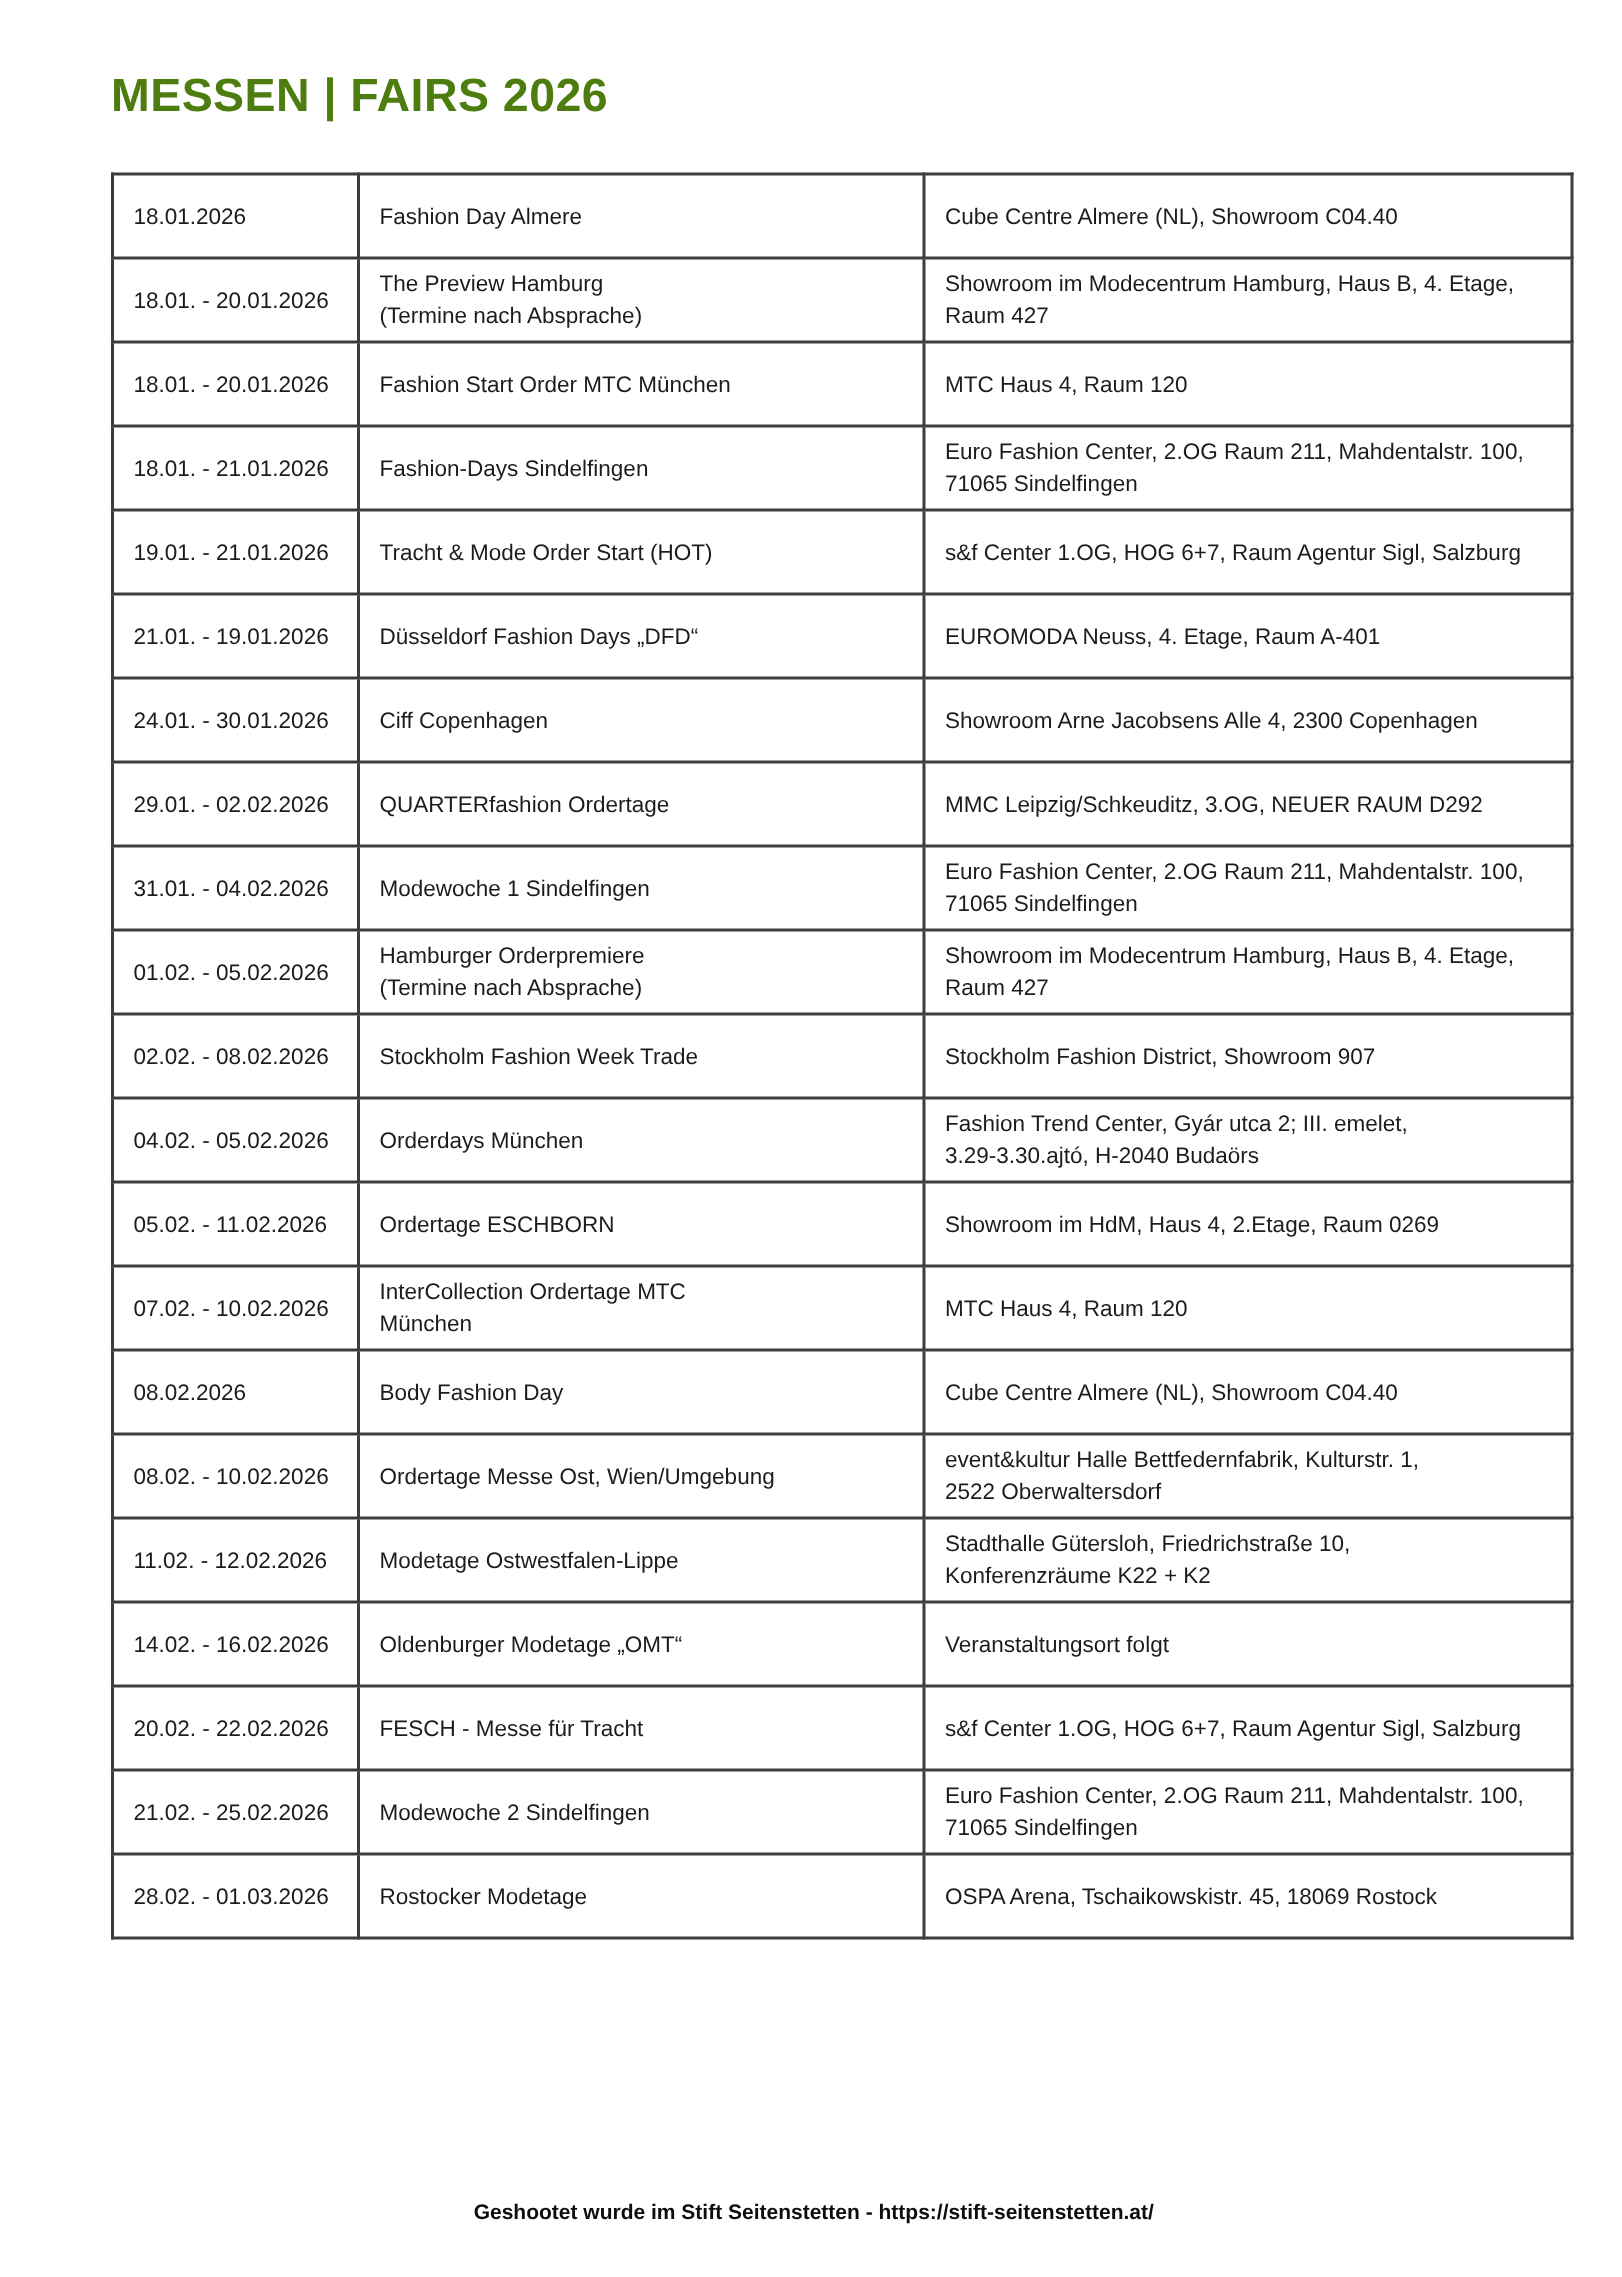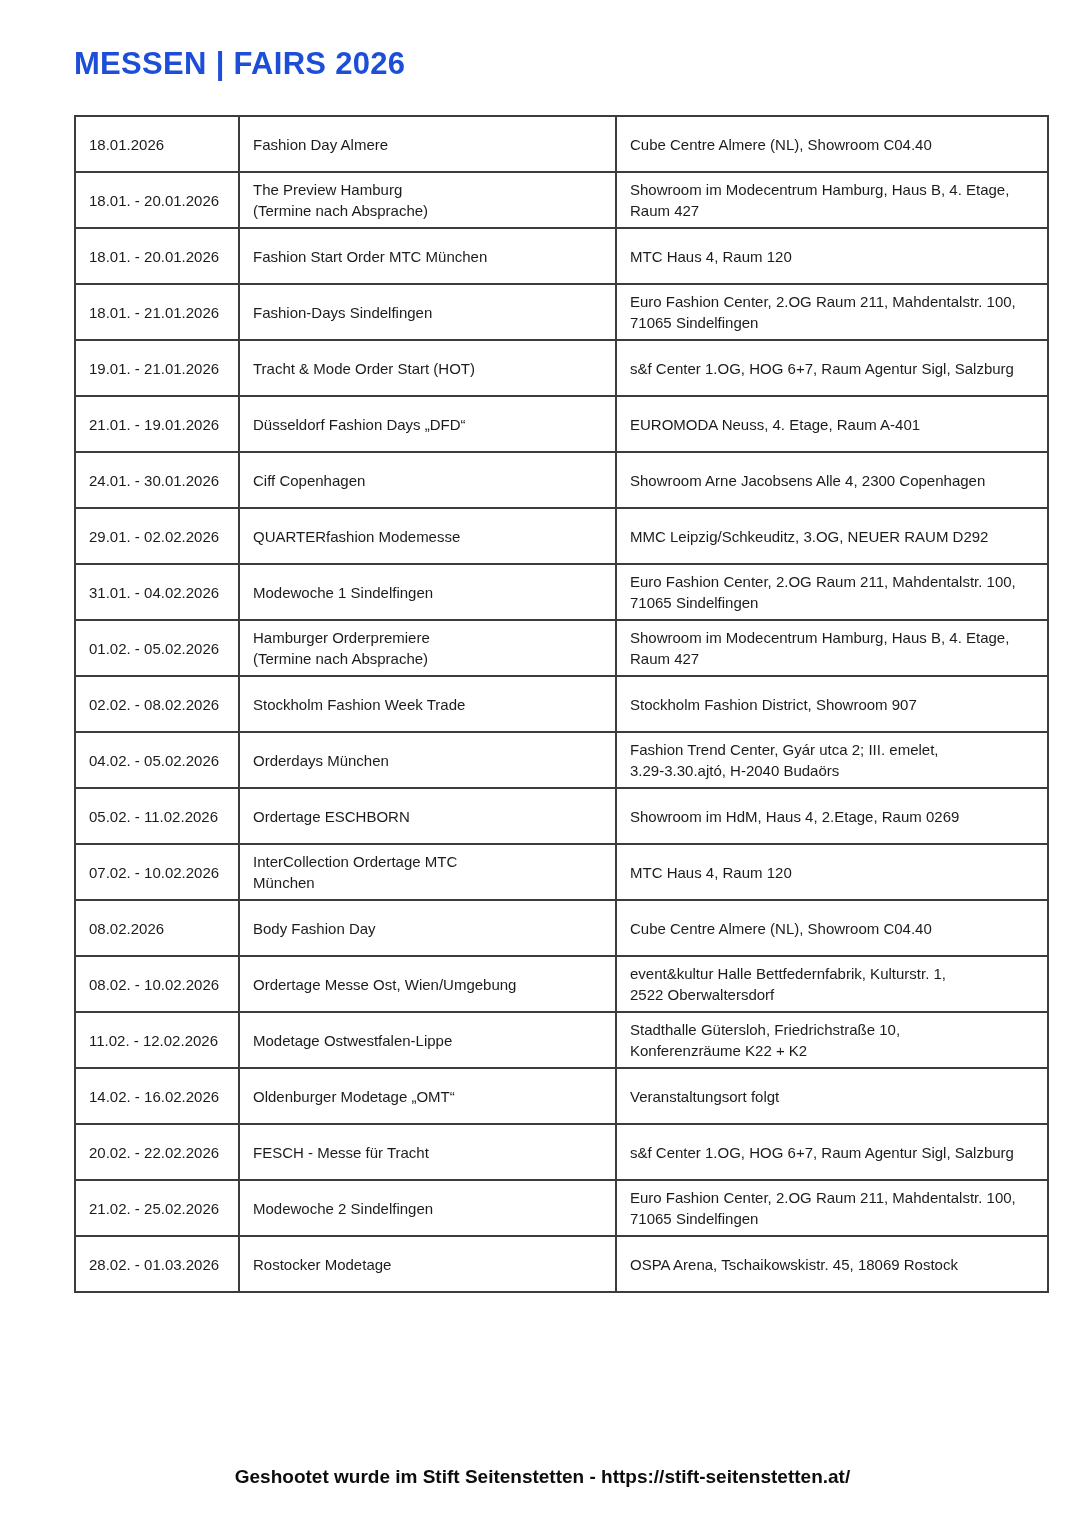--- a/index.html
+++ b/index.html
@@ -23,7 +23,7 @@
     font-size: 31px;
     font-weight: 800;
     letter-spacing: 0.3px;
-    color: #1d4ed8;
+    color: #4d7c0f;
     font-family: "Liberation Sans", sans-serif;
   }
   .fairs-table {

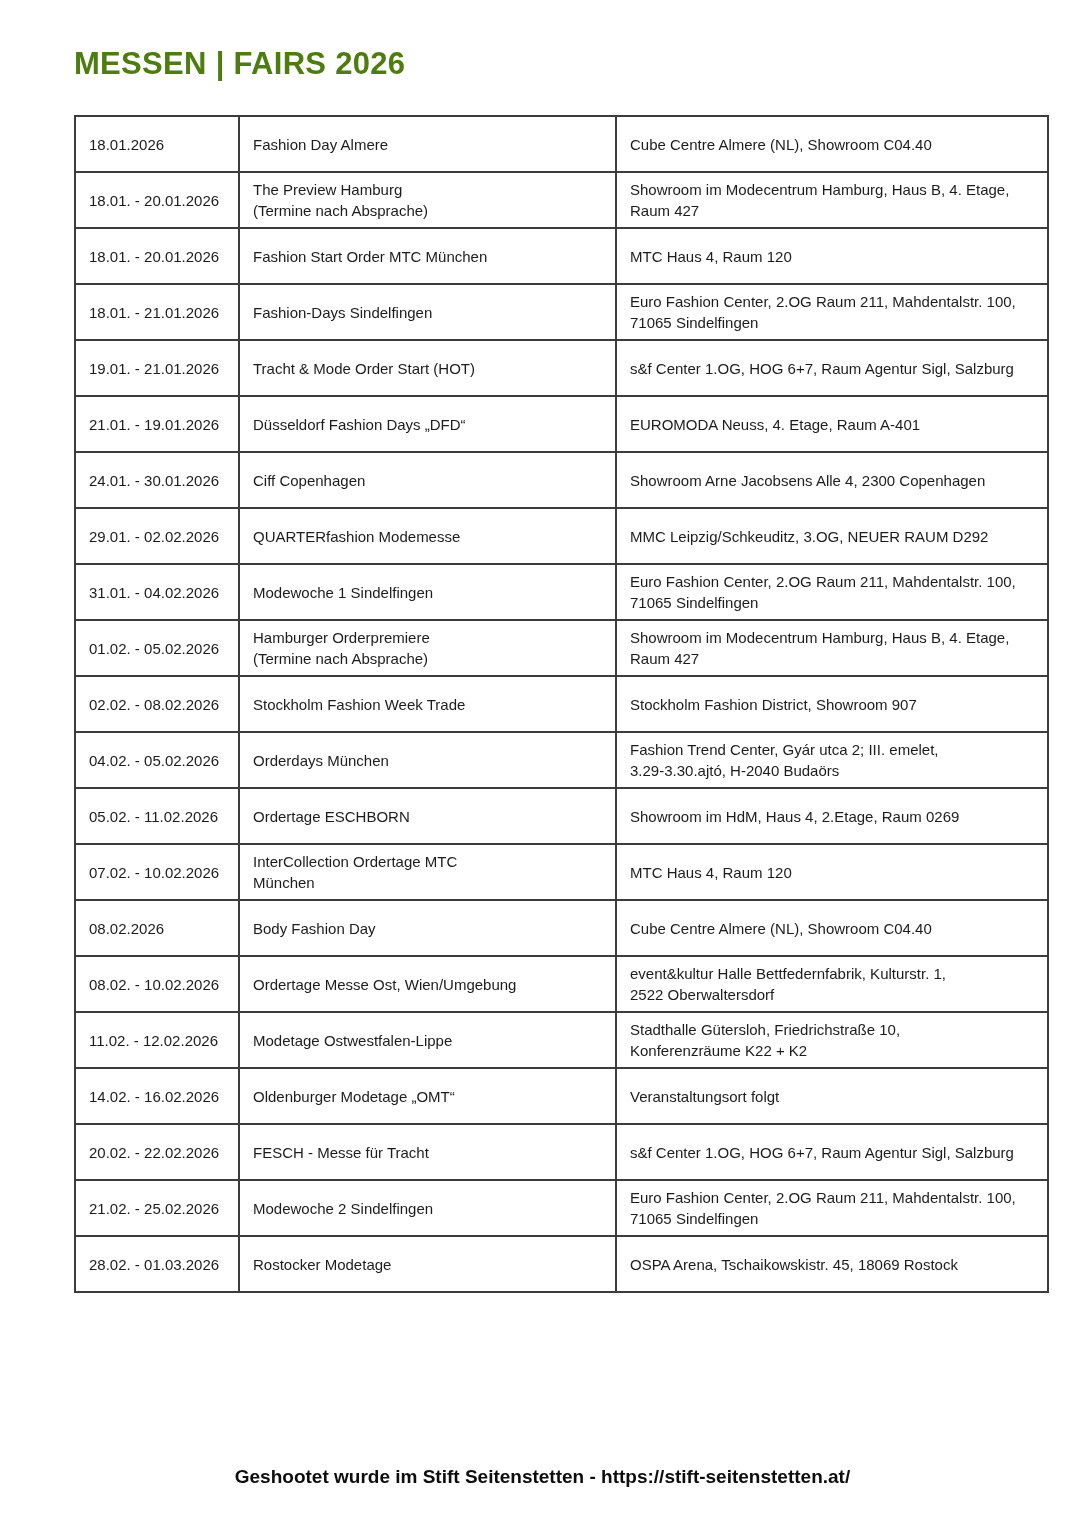--- a/index.html
+++ b/index.html
@@ -119,7 +119,7 @@
 
     <tr>
       <td class="col-date">29.01. - 02.02.2026</td>
-      <td class="col-name">QUARTERfashion Modemesse</td>
+      <td class="col-name">QUARTERfashion Ordertage</td>
       <td class="col-location">MMC Leipzig/Schkeuditz, 3.OG, NEUER RAUM D292</td>
     </tr>
 

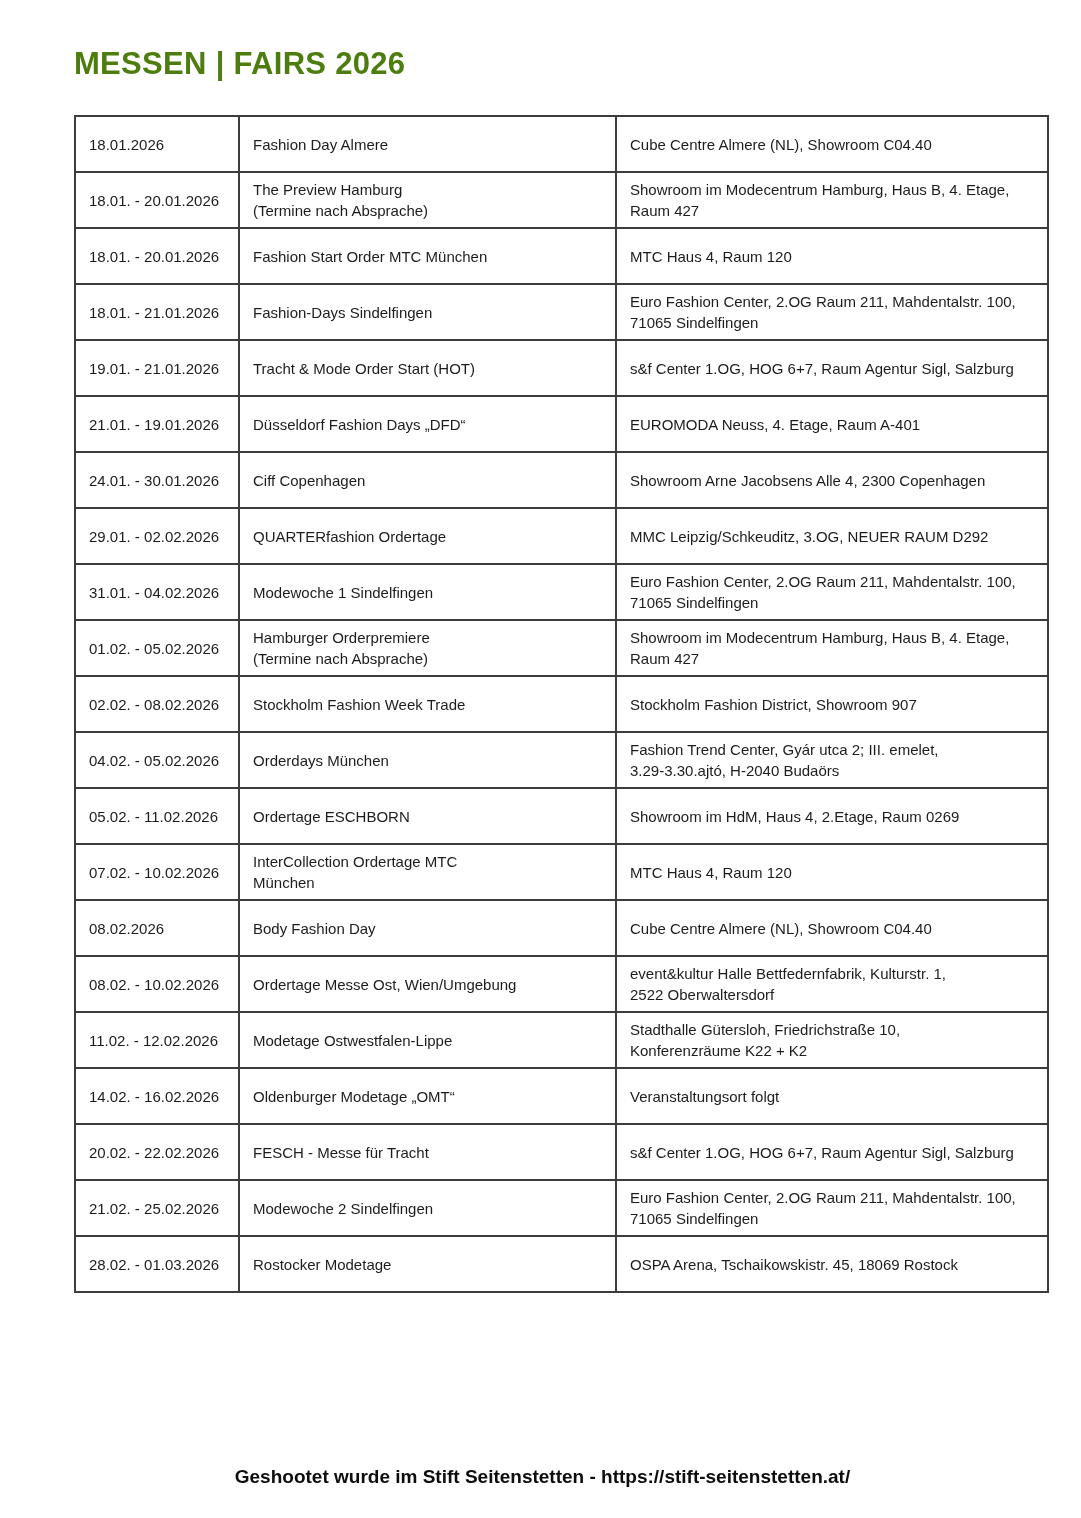--- a/index.html
+++ b/index.html
@@ -57,7 +57,7 @@
     top: 1466px;
     width: 937px;
     text-align: center;
-    font-size: 19px;
+    font-size: 14px;
     font-weight: 700;
     color: #0d0d0d;
   }

